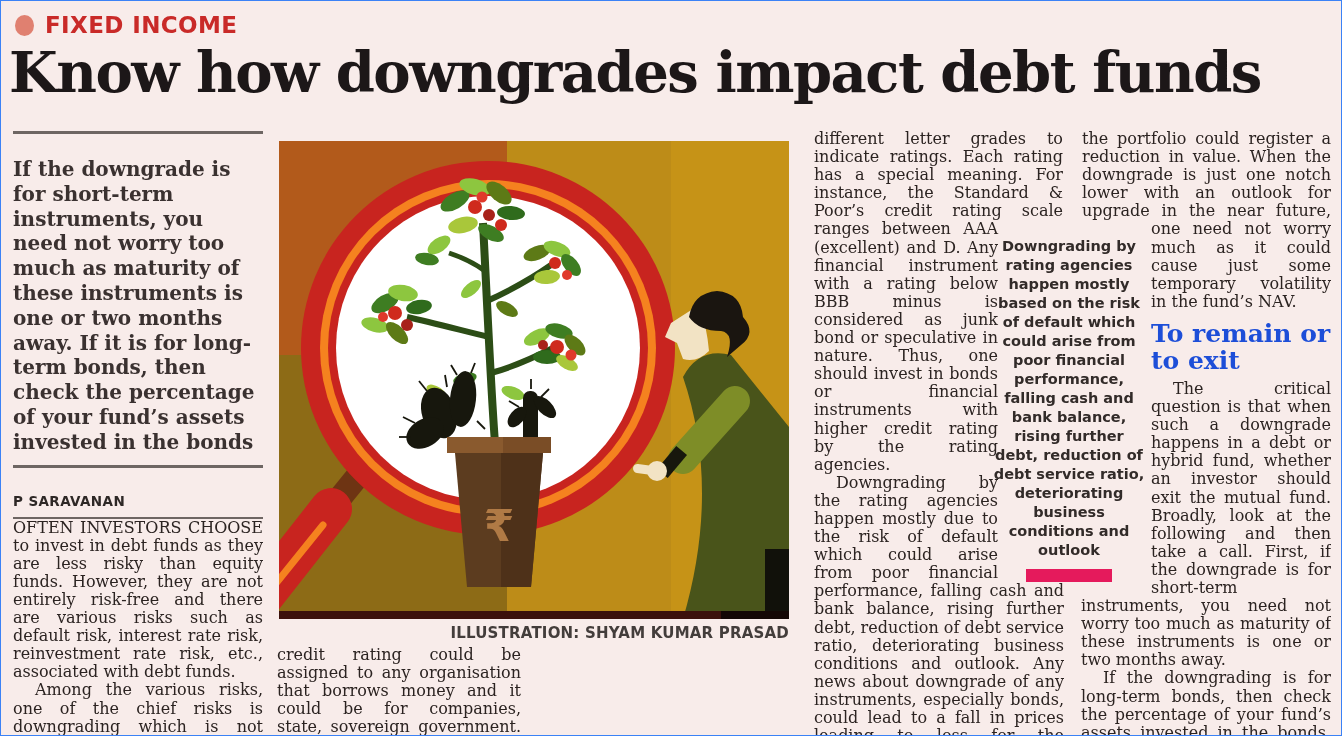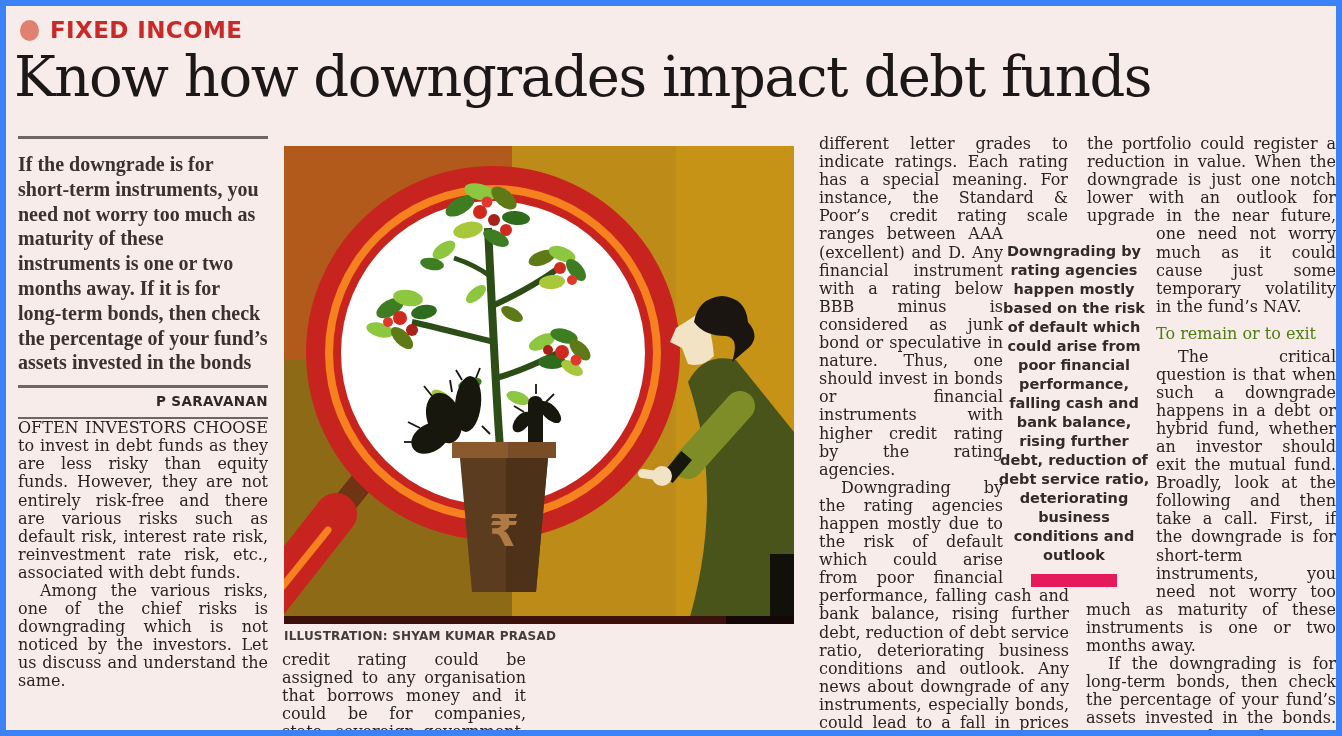--- a/index.html
+++ b/index.html
@@ -21,7 +21,7 @@
   .page{
     position:relative;width:1342px;height:736px;background:var(--page-bg);
     overflow:hidden;font-family:"DejaVu Serif",serif;color:var(--ink);
-    border:6px solid #3b82f6;box-sizing:border-box;
+    border:1px solid #3b82f6;box-sizing:border-box;
   }
   
   .kicker{position:absolute;left:14px;top:11px;display:flex;align-items:center;gap:11px;}

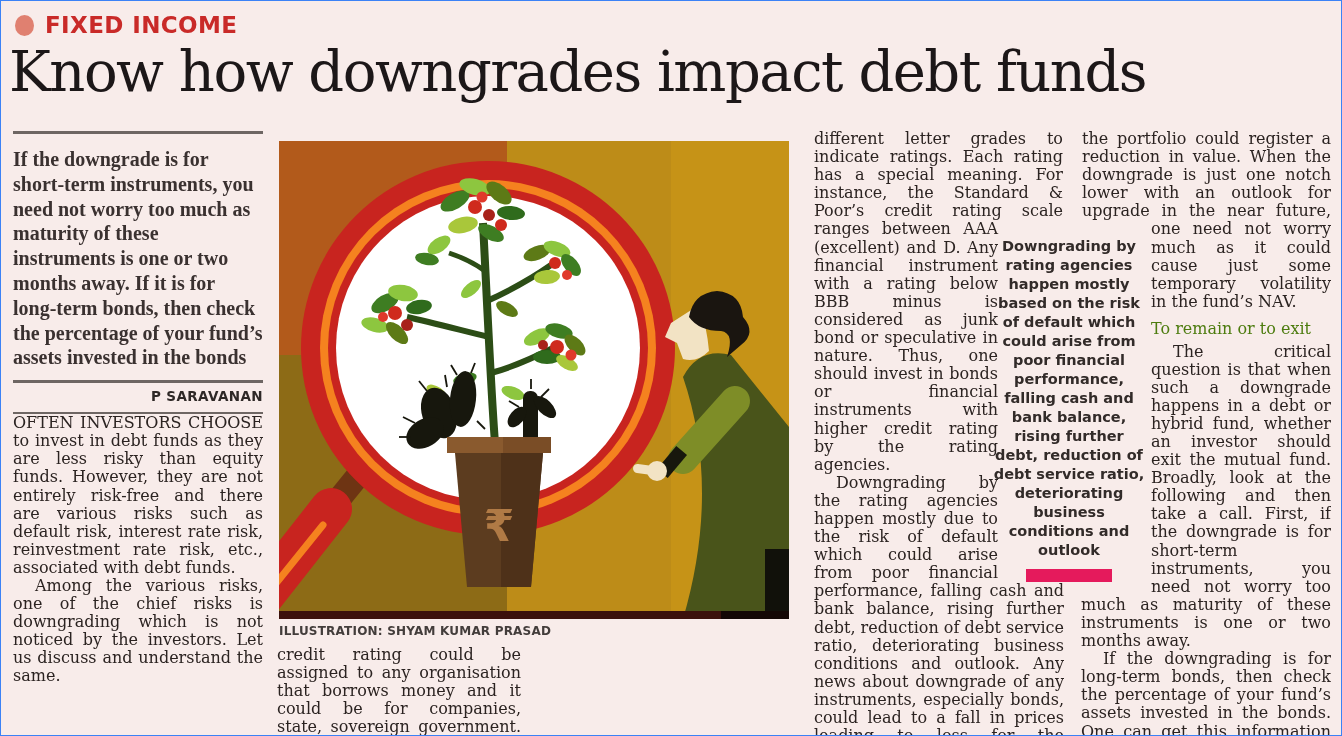--- a/index.html
+++ b/index.html
@@ -29,7 +29,7 @@
   .kicker-text{font-family:"DejaVu Sans",sans-serif;font-weight:bold;font-size:23px;
     color:var(--kicker-red);letter-spacing:.4px;}
   .headline{position:absolute;left:8px;top:42px;width:1330px;margin:0;
-    font-size:56px;font-weight:normal;letter-spacing:-1.5px;line-height:1.05;
+    font-size:56px;font-weight:bold;letter-spacing:-1.5px;line-height:1.05;
     color:var(--headline-ink);}
   
   p.body{margin:0;font-size:16px;line-height:18.1px;text-align:justify;color:var(--ink);}

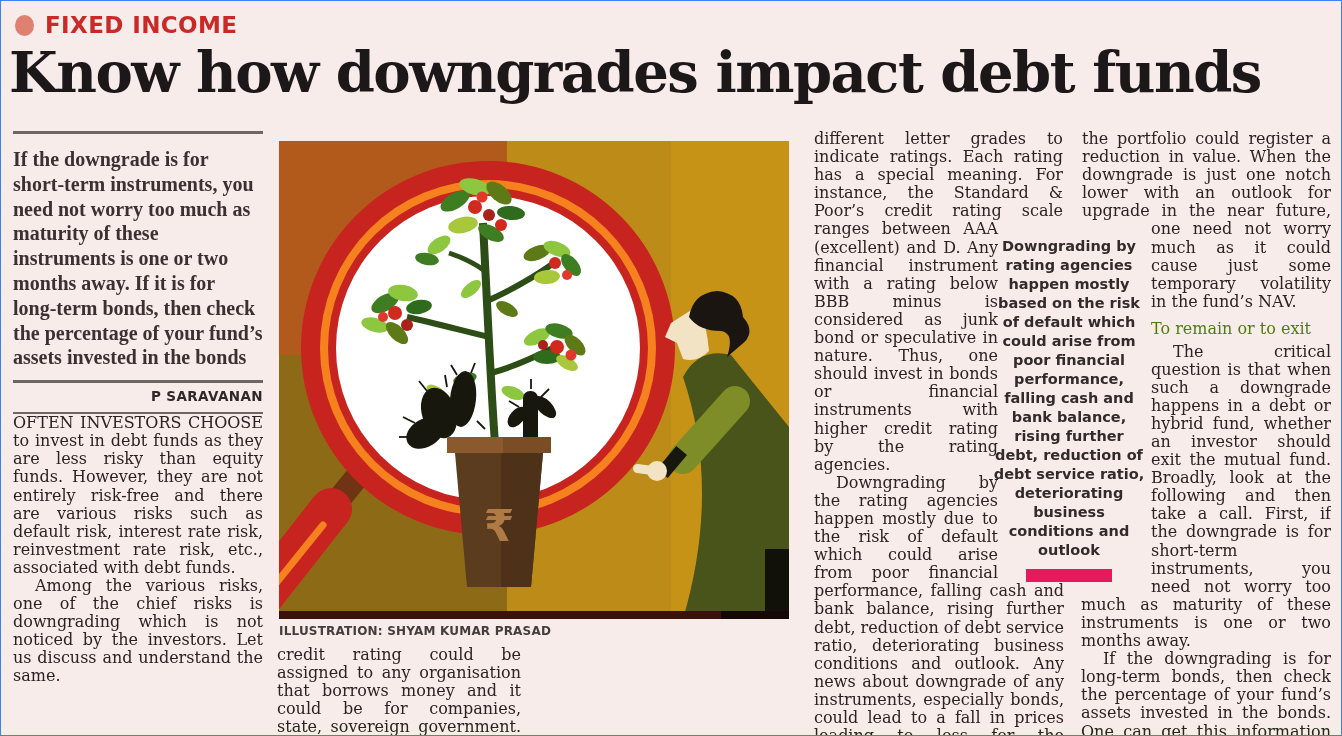--- a/index.html
+++ b/index.html
@@ -39,7 +39,7 @@
   .rule.thin{height:2px;}
   
   .col1{position:absolute;left:12px;top:130px;width:250px;height:604px;overflow:hidden;}
-  .standfirst{margin:13px 0 10px 0;font-size:20px;line-height:24.8px;font-weight:bold;color:#3a3130;font-family:Liberation Serif, serif;}
+  .standfirst{margin:23px 0 10px 0;font-size:20px;line-height:24.8px;font-weight:bold;color:#3a3130;}
   .byline{margin:5px 0 8px 0;font-family:"DejaVu Sans",sans-serif;font-weight:bold;
     font-size:13.5px;letter-spacing:.4px;color:#2e2826;text-align:right;}
   .col1 .lead-caps{font-weight:normal;}

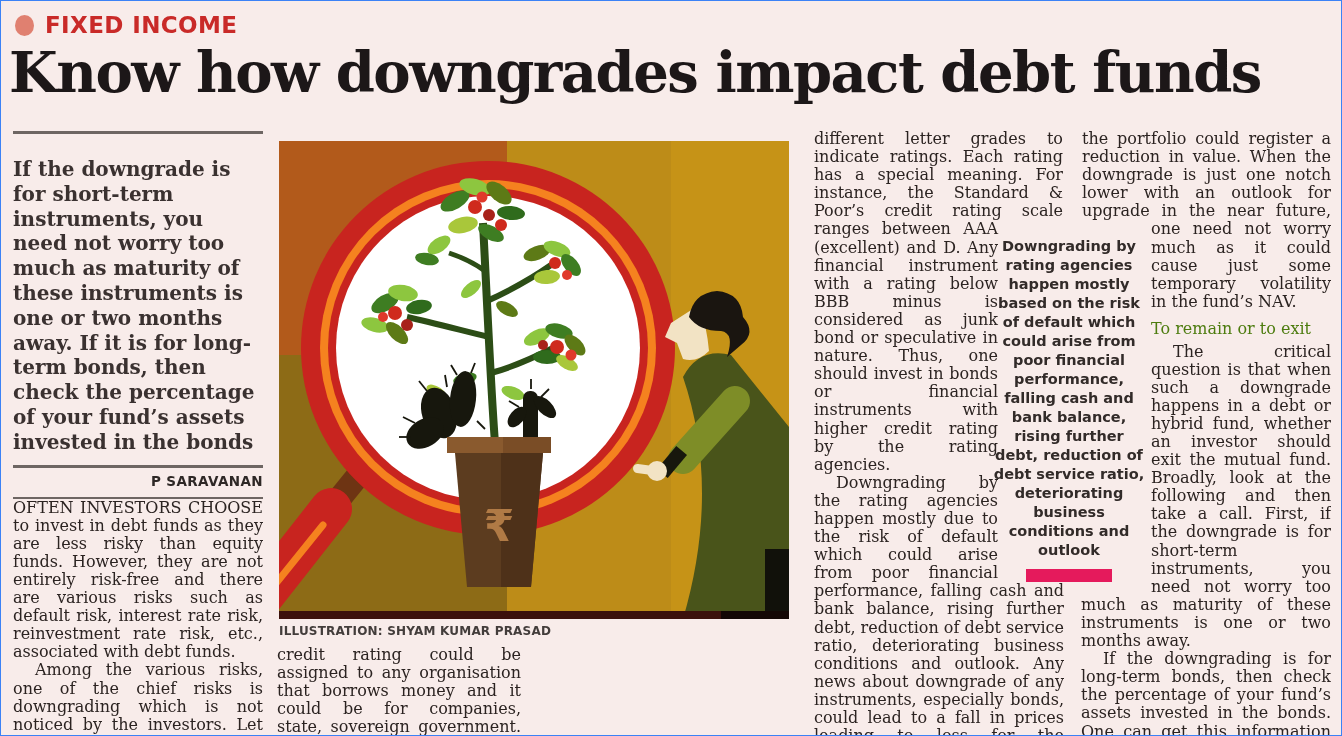--- a/index.html
+++ b/index.html
@@ -34,7 +34,7 @@
   
   p.body{margin:0;font-size:16px;line-height:18.1px;text-align:justify;color:var(--ink);}
   p.body.indent{text-indent:22px;}
-  h3.subhead{margin:9px 0 5px 0;font-weight:normal;font-size:16px;line-height:1.1;color:#4d7c0f;}
+  h3.subhead{margin:9px 0 5px 0;font-weight:bold;font-size:25px;line-height:1.1;color:#1d4ed8;}
   .rule{height:3px;background:var(--rule);}
   .rule.thin{height:2px;}
   

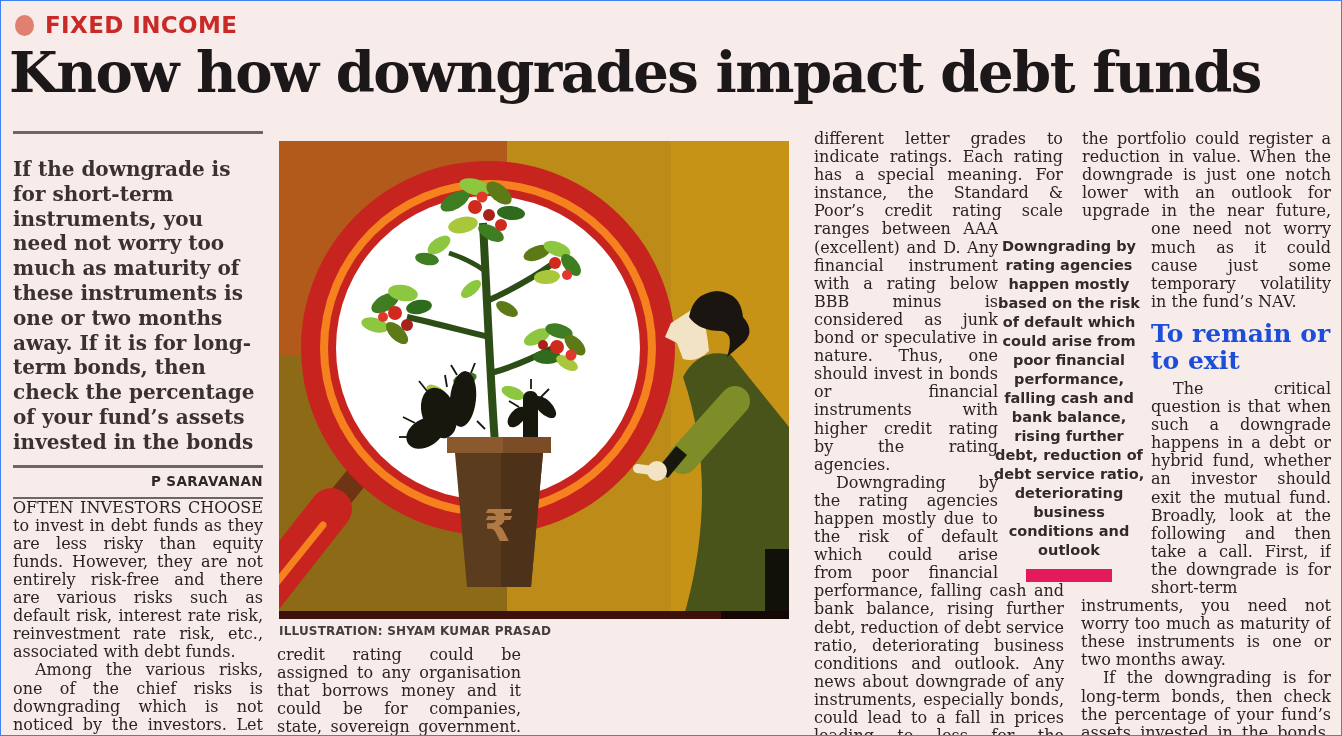--- a/index.html
+++ b/index.html
@@ -40,8 +40,8 @@
   
   .col1{position:absolute;left:12px;top:130px;width:250px;height:604px;overflow:hidden;}
   .standfirst{margin:23px 0 10px 0;font-size:20px;line-height:24.8px;font-weight:bold;color:#3a3130;}
-  .byline{margin:5px 0 8px 0;font-family:"DejaVu Sans",sans-serif;font-weight:bold;
-    font-size:13.5px;letter-spacing:.4px;color:#2e2826;text-align:right;}
+  .byline{margin:25px 0 8px 0;font-family:"DejaVu Sans",sans-serif;font-weight:bold;
+    font-size:13.5px;letter-spacing:.4px;color:#2e2826;}
   .col1 .lead-caps{font-weight:normal;}
   .col1 p.body:first-of-type{margin-top:12px;}
   

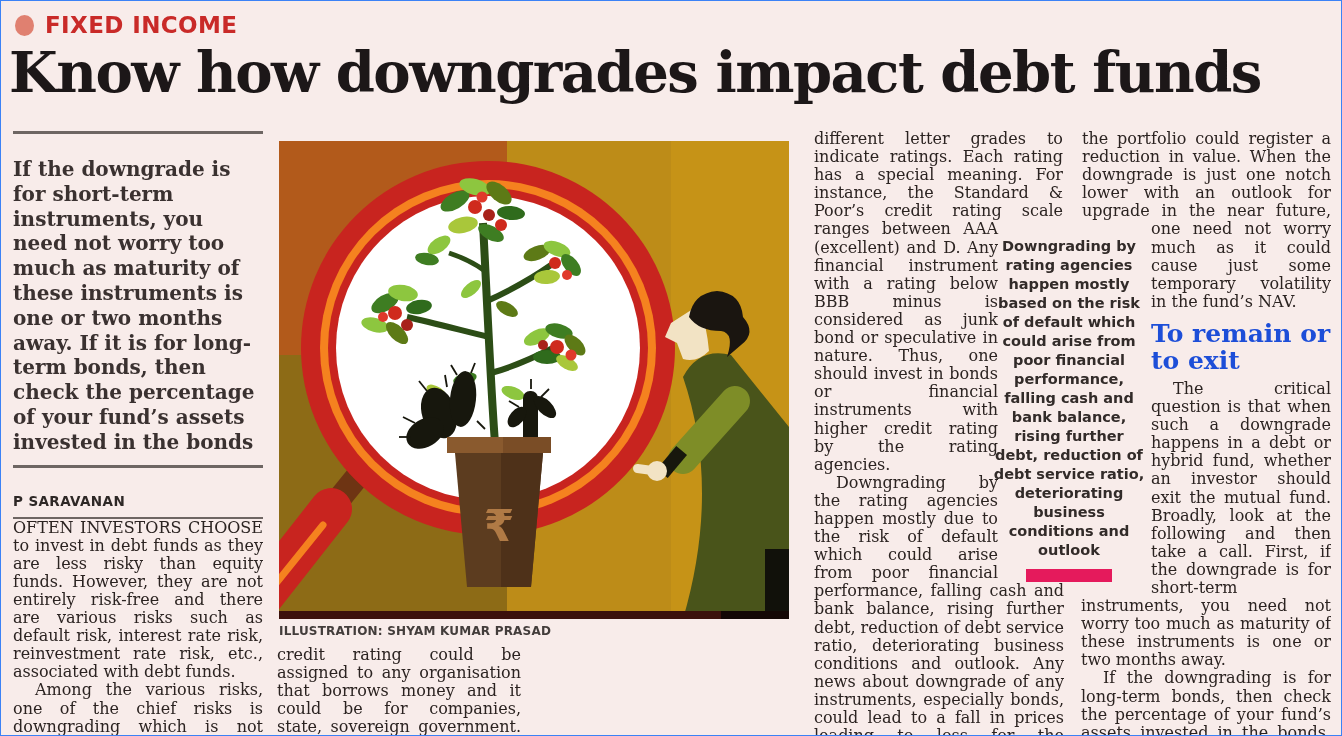--- a/index.html
+++ b/index.html
@@ -46,8 +46,8 @@
   .col1 p.body:first-of-type{margin-top:12px;}
   
   .ill{position:absolute;left:278px;top:140px;width:510px;height:478px;}
-  .caption{position:absolute;left:278px;top:623px;width:510px;text-align:left;
-    font-family:"DejaVu Sans",sans-serif;font-weight:bold;font-size:12px;
+  .caption{position:absolute;left:278px;top:623px;width:510px;text-align:right;
+    font-family:"DejaVu Sans",sans-serif;font-weight:bold;font-size:15px;
     letter-spacing:.2px;color:#433d3b;}
   
   .col2a{position:absolute;left:276px;top:645px;width:244px;height:90px;overflow:hidden;}

